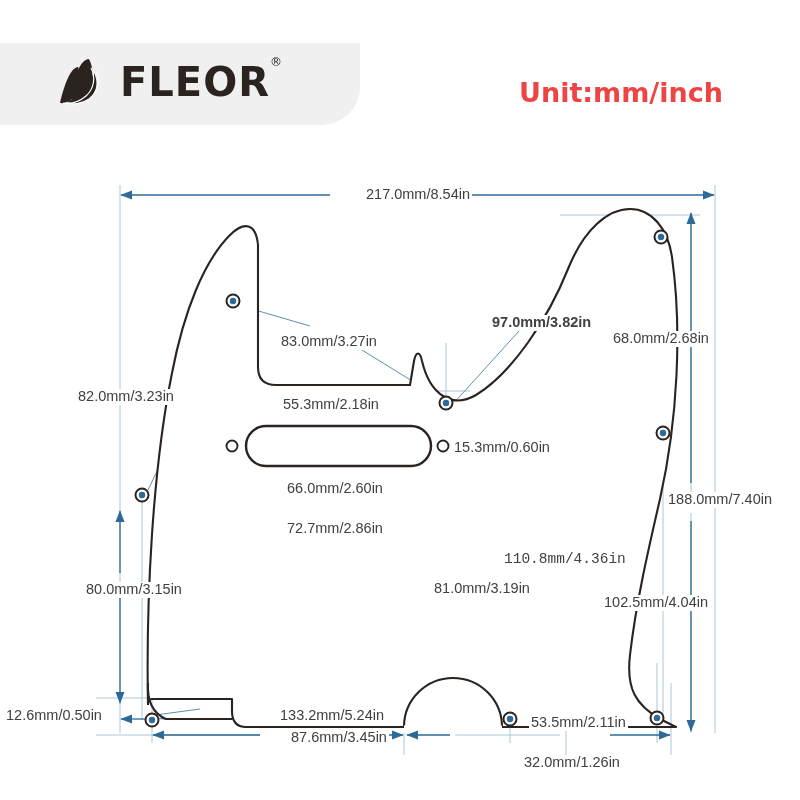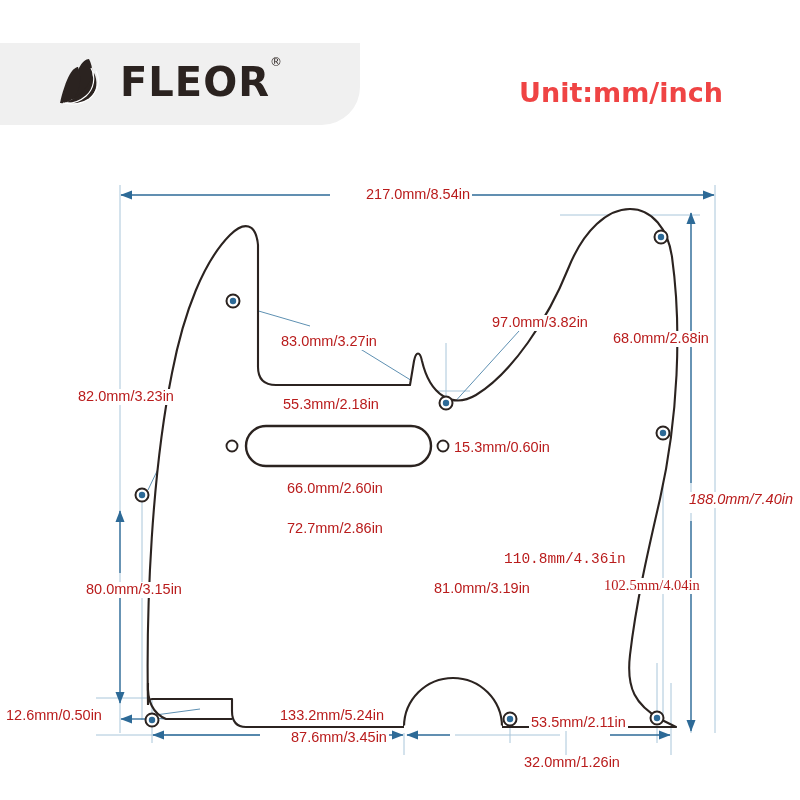--- a/index.html
+++ b/index.html
@@ -49,7 +49,7 @@
     position:absolute;
     font-family:"Liberation Sans", sans-serif;
     font-size:14.5px;
-    color:#b91c1c;
+    color:#404040;
     white-space:nowrap;
     letter-spacing:0px;
     background:#ffffff;

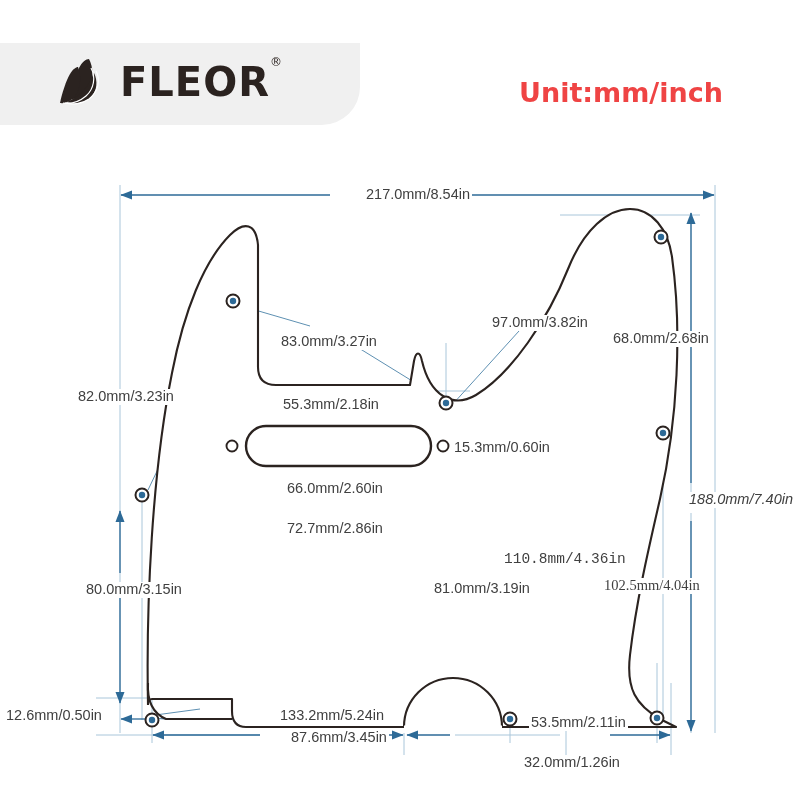--- a/index.html
+++ b/index.html
@@ -248,7 +248,7 @@
 
   <div class="dim" style="left:364px;top:144px;">217.0mm/8.54in</div>
   <div class="dim" style="left:279px;top:291px;">83.0mm/3.27in</div>
-  <div class="dim" style="left:490px;top:272px;">97.0mm/3.82in</div>
+  <div class="dim" style="left:490px;top:272px;font-weight:bold;">97.0mm/3.82in</div>
   <div class="dim" style="left:611px;top:288px;">68.0mm/2.68in</div>
   <div class="dim" style="left:76px;top:346px;">82.0mm/3.23in</div>
   <div class="dim" style="left:281px;top:354px;">55.3mm/2.18in</div>

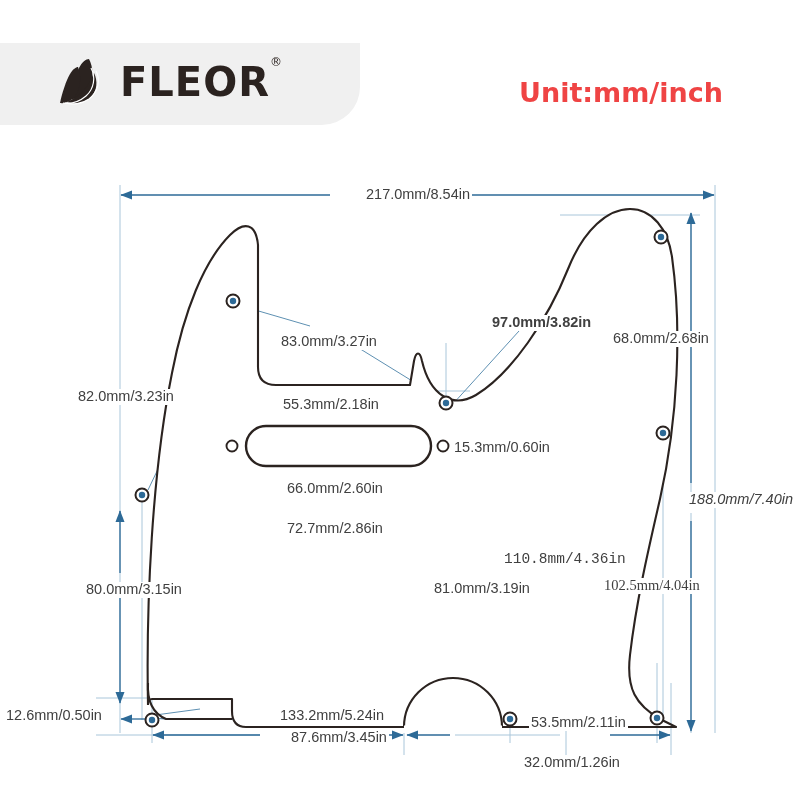--- a/index.html
+++ b/index.html
@@ -255,7 +255,7 @@
   <div class="dim" style="left:452px;top:397px;">15.3mm/0.60in</div>
   <div class="dim" style="left:285px;top:438px;">66.0mm/2.60in</div>
   <div class="dim" style="left:285px;top:478px;">72.7mm/2.86in</div>
-  <div class="dim" style="left:687px;top:449px;font-style:italic;">188.0mm/7.40in</div>
+  <div class="dim" style="left:666px;top:449px;">188.0mm/7.40in</div>
   <div class="dim" style="left:502px;top:509px;font-family:Liberation Mono, monospace;">110.8mm/4.36in</div>
   <div class="dim" style="left:602px;top:535px;font-family:Liberation Serif, serif;">102.5mm/4.04in</div>
   <div class="dim" style="left:432px;top:538px;">81.0mm/3.19in</div>

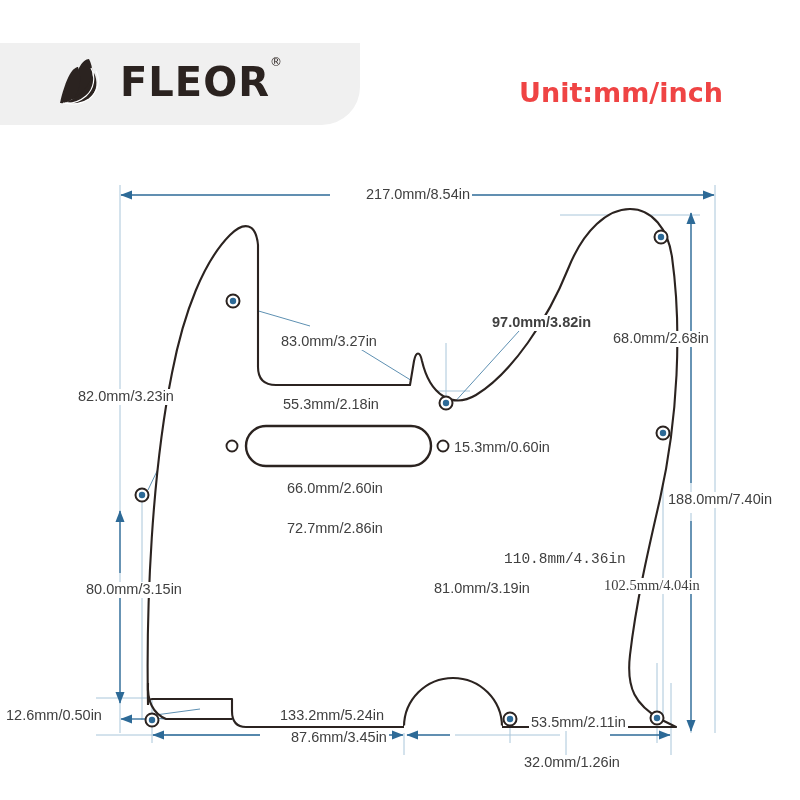--- a/index.html
+++ b/index.html
@@ -257,7 +257,7 @@
   <div class="dim" style="left:285px;top:478px;">72.7mm/2.86in</div>
   <div class="dim" style="left:666px;top:449px;">188.0mm/7.40in</div>
   <div class="dim" style="left:502px;top:509px;font-family:Liberation Mono, monospace;">110.8mm/4.36in</div>
-  <div class="dim" style="left:602px;top:535px;font-family:Liberation Serif, serif;">102.5mm/4.04in</div>
+  <div class="dim" style="left:602px;top:552px;">102.5mm/4.04in</div>
   <div class="dim" style="left:432px;top:538px;">81.0mm/3.19in</div>
   <div class="dim" style="left:84px;top:539px;">80.0mm/3.15in</div>
   <div class="dim" style="left:4px;top:665px;">12.6mm/0.50in</div>

